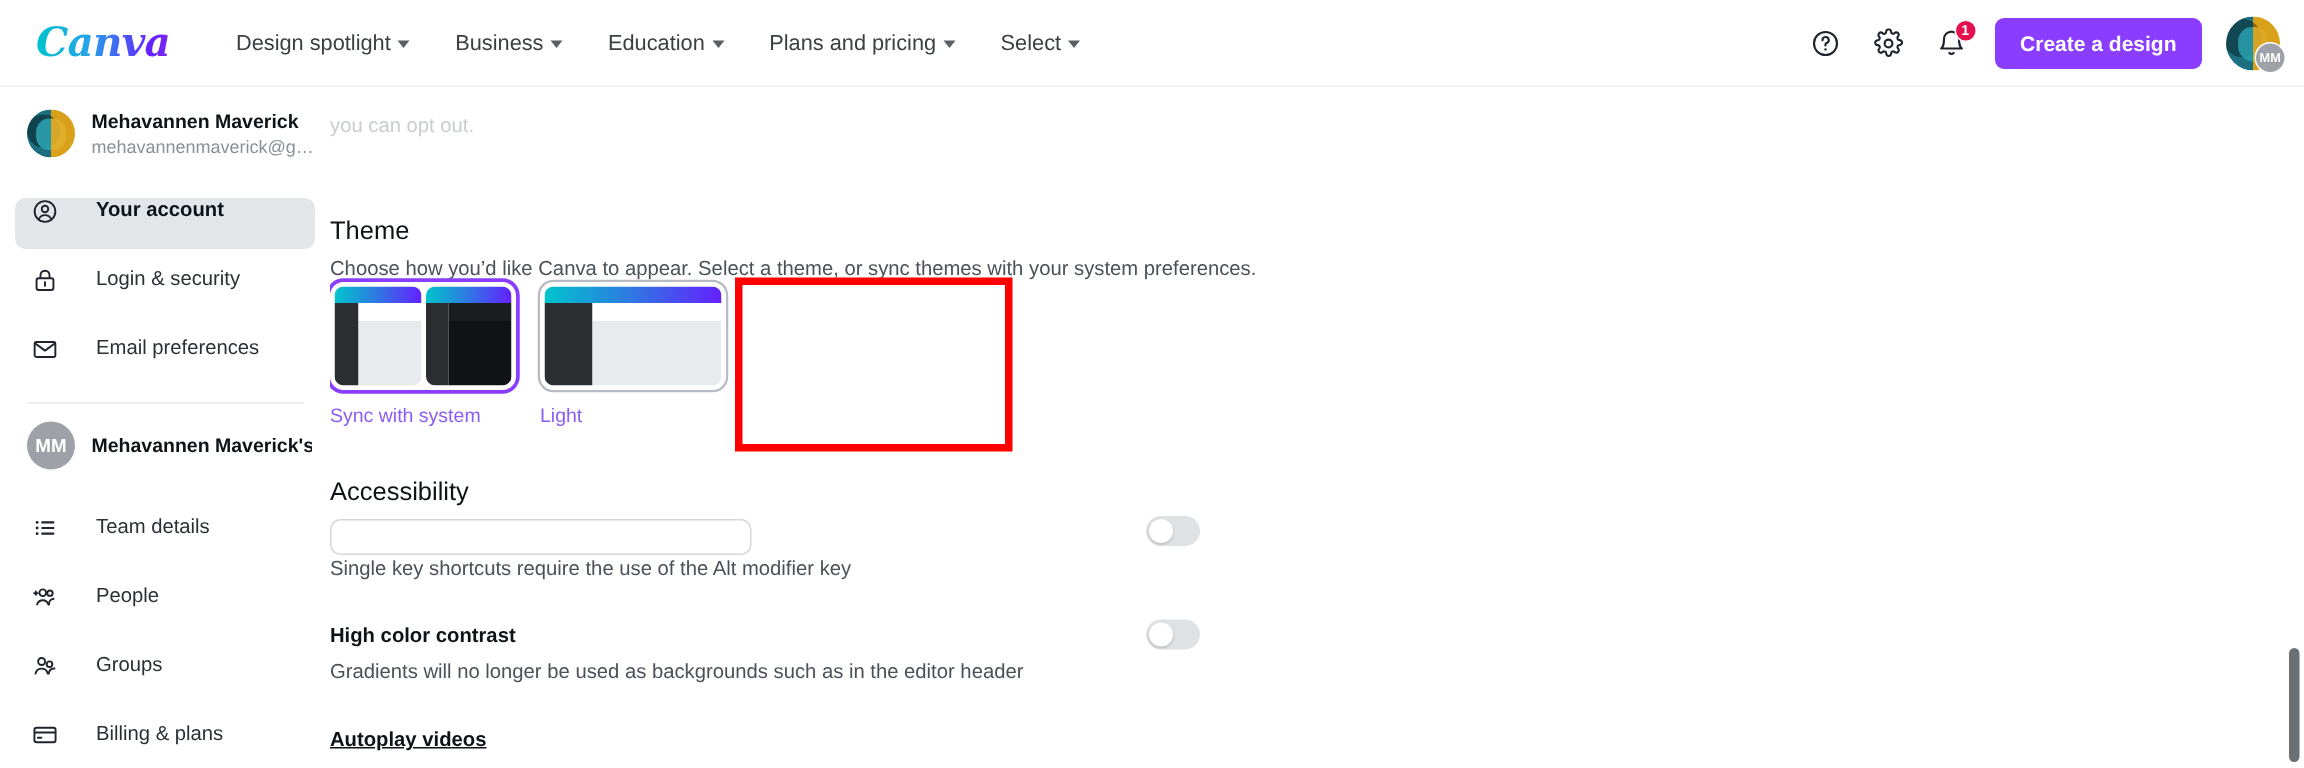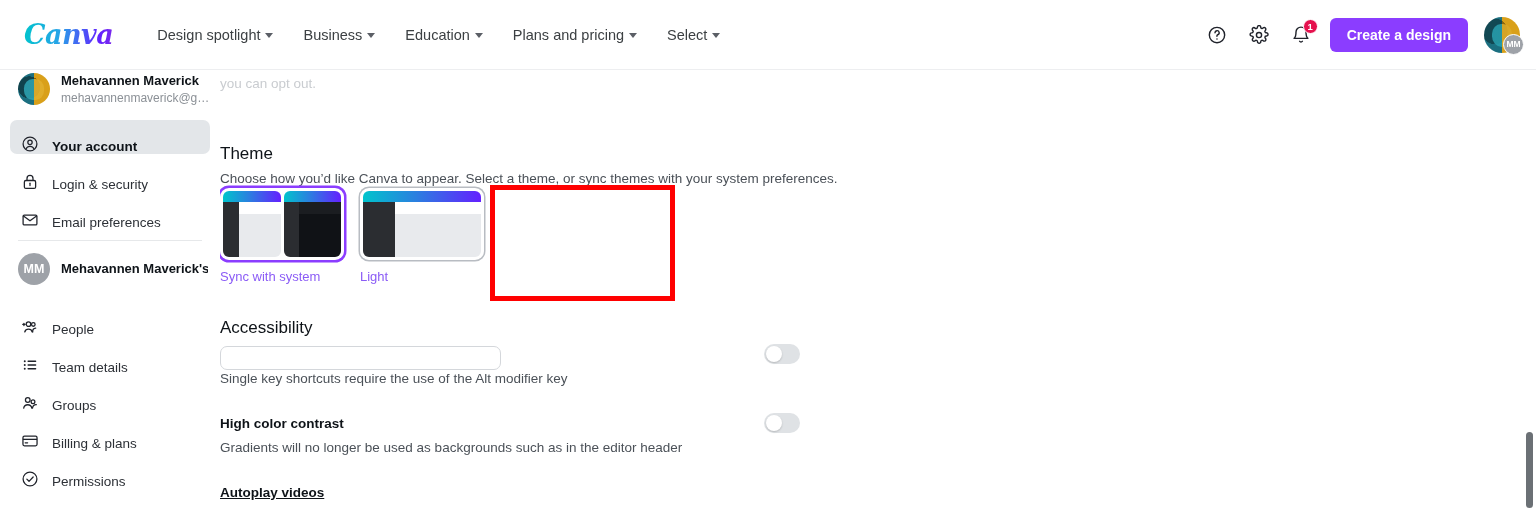--- a/index.html
+++ b/index.html
@@ -14,7 +14,7 @@
   
   .header {
     position: absolute; top: 0; left: 0;
-    width: 1536px; height: 70px;
+    width: 1536px; height: 58px;
     background: #ffffff;
     border-bottom: 1px solid #edeef0;
     display: flex; align-items: center;

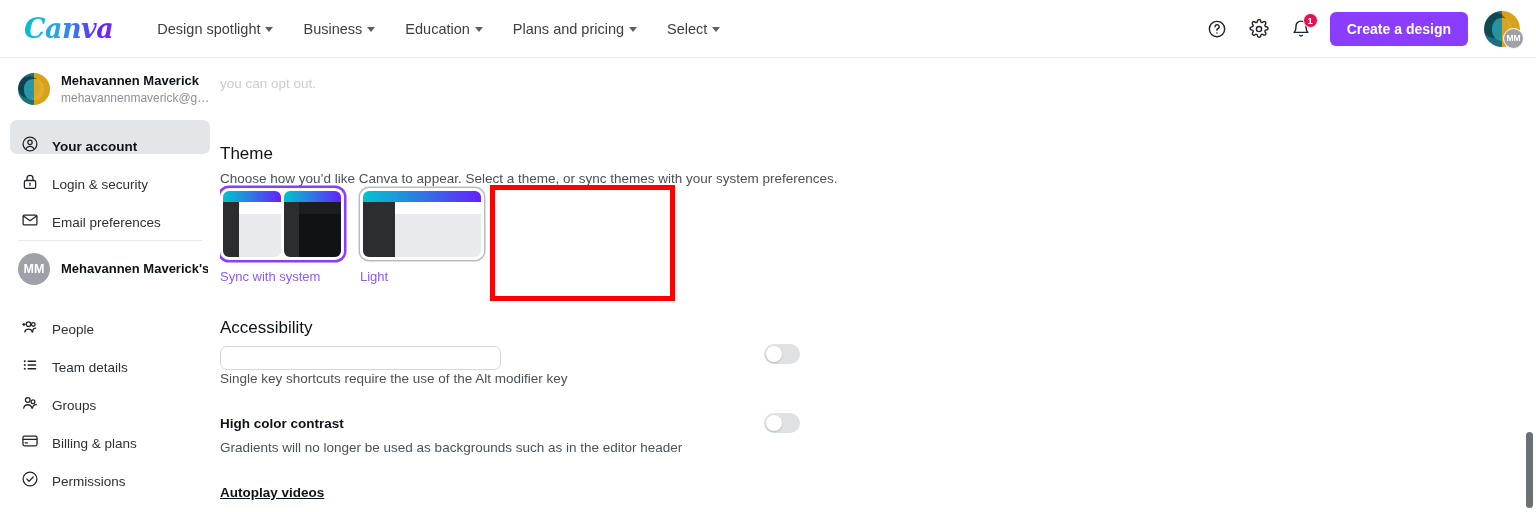--- a/index.html
+++ b/index.html
@@ -125,10 +125,10 @@
   }
   .side-nav { padding: 4px 10px 0 10px; }
   .side-item {
-    display: flex; align-items: flex-end; gap: 13px;
+    display: flex; align-items: flex-start; gap: 25px;
     height: 34px; padding: 0 10px; margin-bottom: 4px;
     border-radius: 7px; cursor: pointer;
-    font-size: 13.5px; color: #2c3036;
+    font-size: 13.5px; color: #2c3036; margin-top: 12px;
   }
   .side-item.active { background: #e3e6e9; font-weight: 600; color: #0e1318; }
   .side-icon {

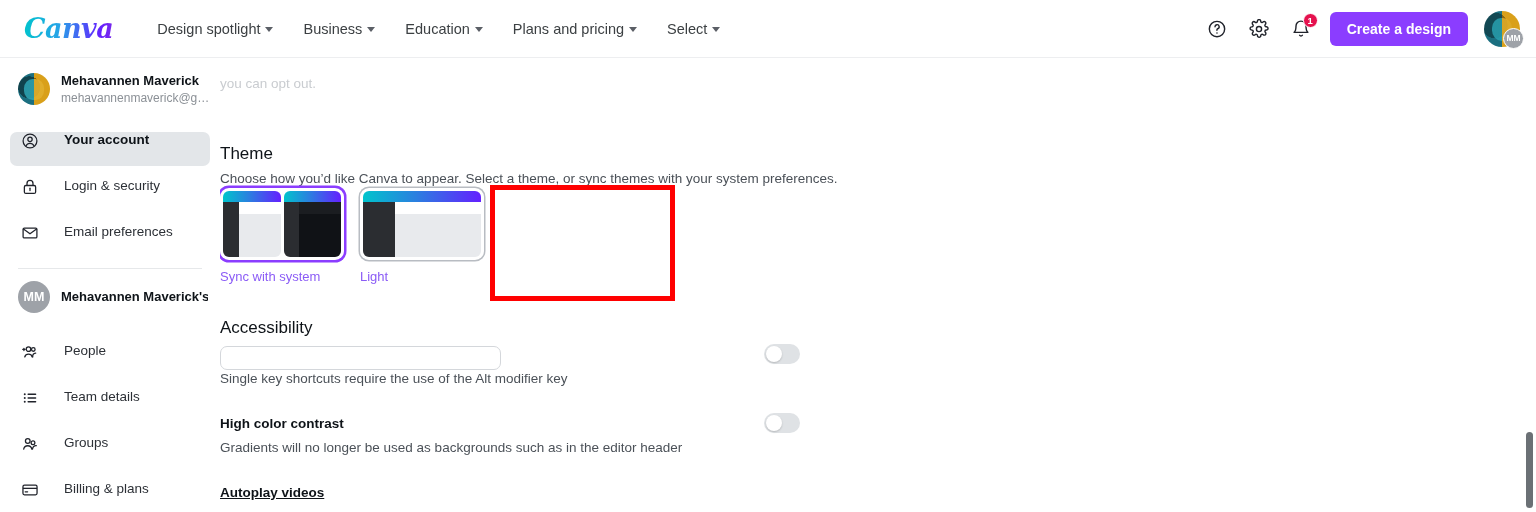--- a/index.html
+++ b/index.html
@@ -374,6 +374,18 @@
     <div class="side-nav">
       <div class="side-item">
         <span class="side-icon">
+          <svg width="18" height="18" viewBox="0 0 24 24" fill="none" stroke="currentColor" stroke-width="1.8">
+            <circle cx="5" cy="7" r="1.3" fill="currentColor" stroke="none"></circle>
+            <circle cx="5" cy="12" r="1.3" fill="currentColor" stroke="none"></circle>
+            <circle cx="5" cy="17" r="1.3" fill="currentColor" stroke="none"></circle>
+            <path d="M9.5 7h10M9.5 12h10M9.5 17h10" stroke-linecap="round"></path>
+          </svg>
+        </span>
+        <span>Team details</span>
+      </div>
+
+      <div class="side-item">
+        <span class="side-icon">
           <svg width="18" height="18" viewBox="0 0 24 24" fill="none" stroke="currentColor" stroke-width="1.7">
             <circle cx="10" cy="8.2" r="3"></circle>
             <circle cx="16.4" cy="8.6" r="2.4"></circle>
@@ -383,18 +395,6 @@
           </svg>
         </span>
         <span>People</span>
-      </div>
-
-      <div class="side-item">
-        <span class="side-icon">
-          <svg width="18" height="18" viewBox="0 0 24 24" fill="none" stroke="currentColor" stroke-width="1.8">
-            <circle cx="5" cy="7" r="1.3" fill="currentColor" stroke="none"></circle>
-            <circle cx="5" cy="12" r="1.3" fill="currentColor" stroke="none"></circle>
-            <circle cx="5" cy="17" r="1.3" fill="currentColor" stroke="none"></circle>
-            <path d="M9.5 7h10M9.5 12h10M9.5 17h10" stroke-linecap="round"></path>
-          </svg>
-        </span>
-        <span>Team details</span>
       </div>
 
       <div class="side-item">

